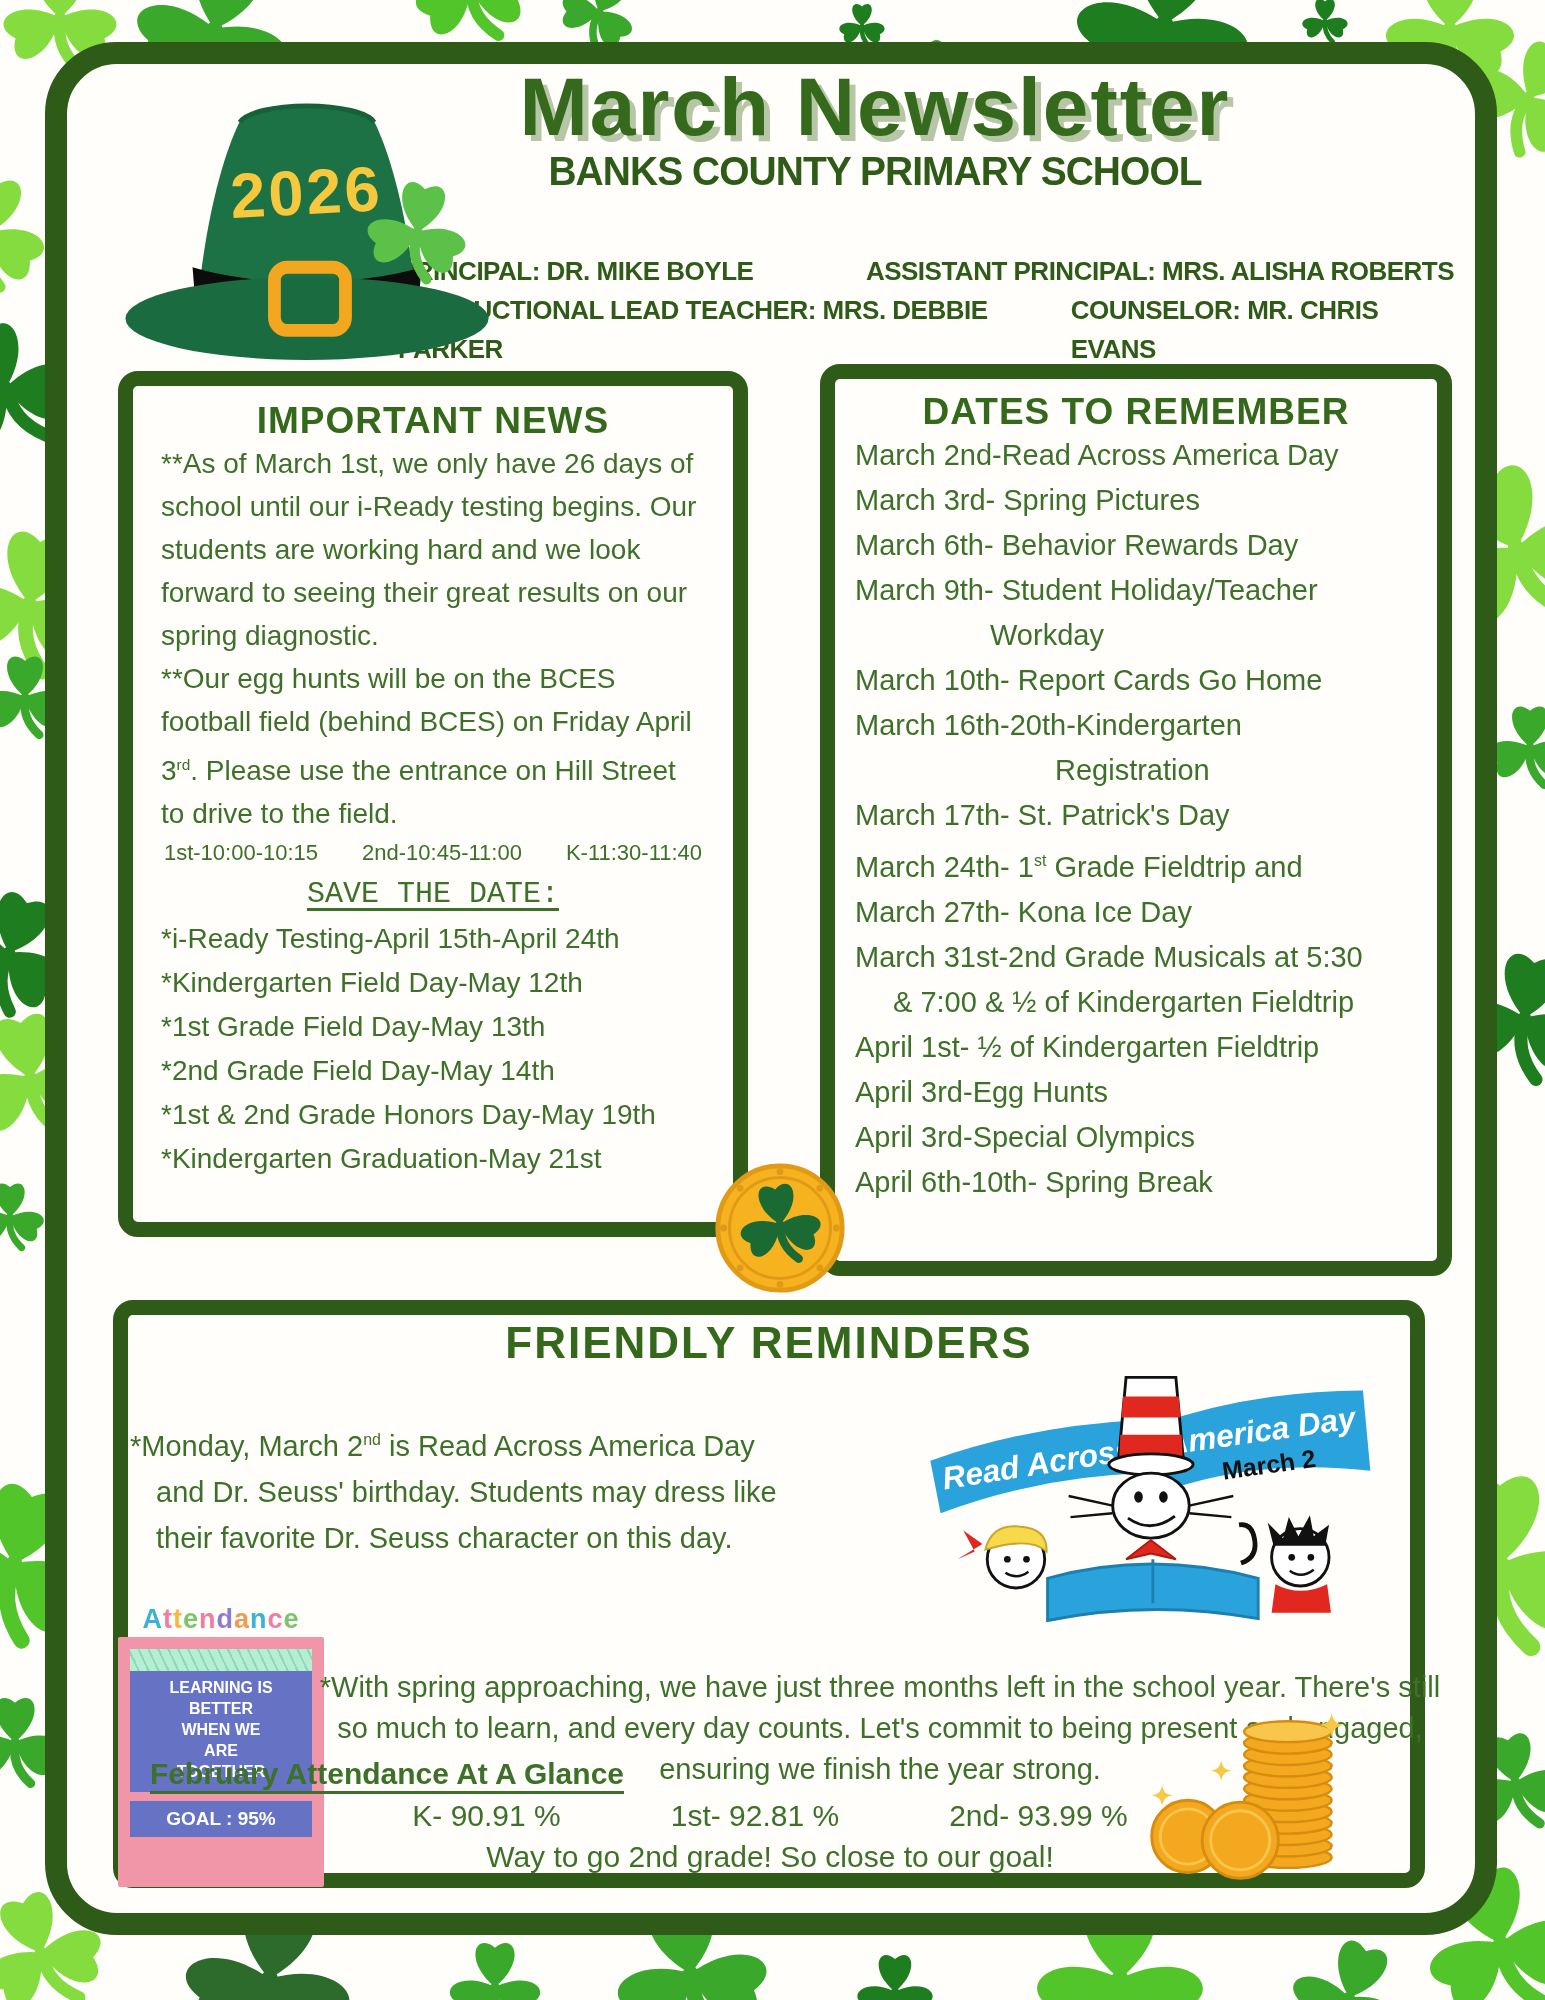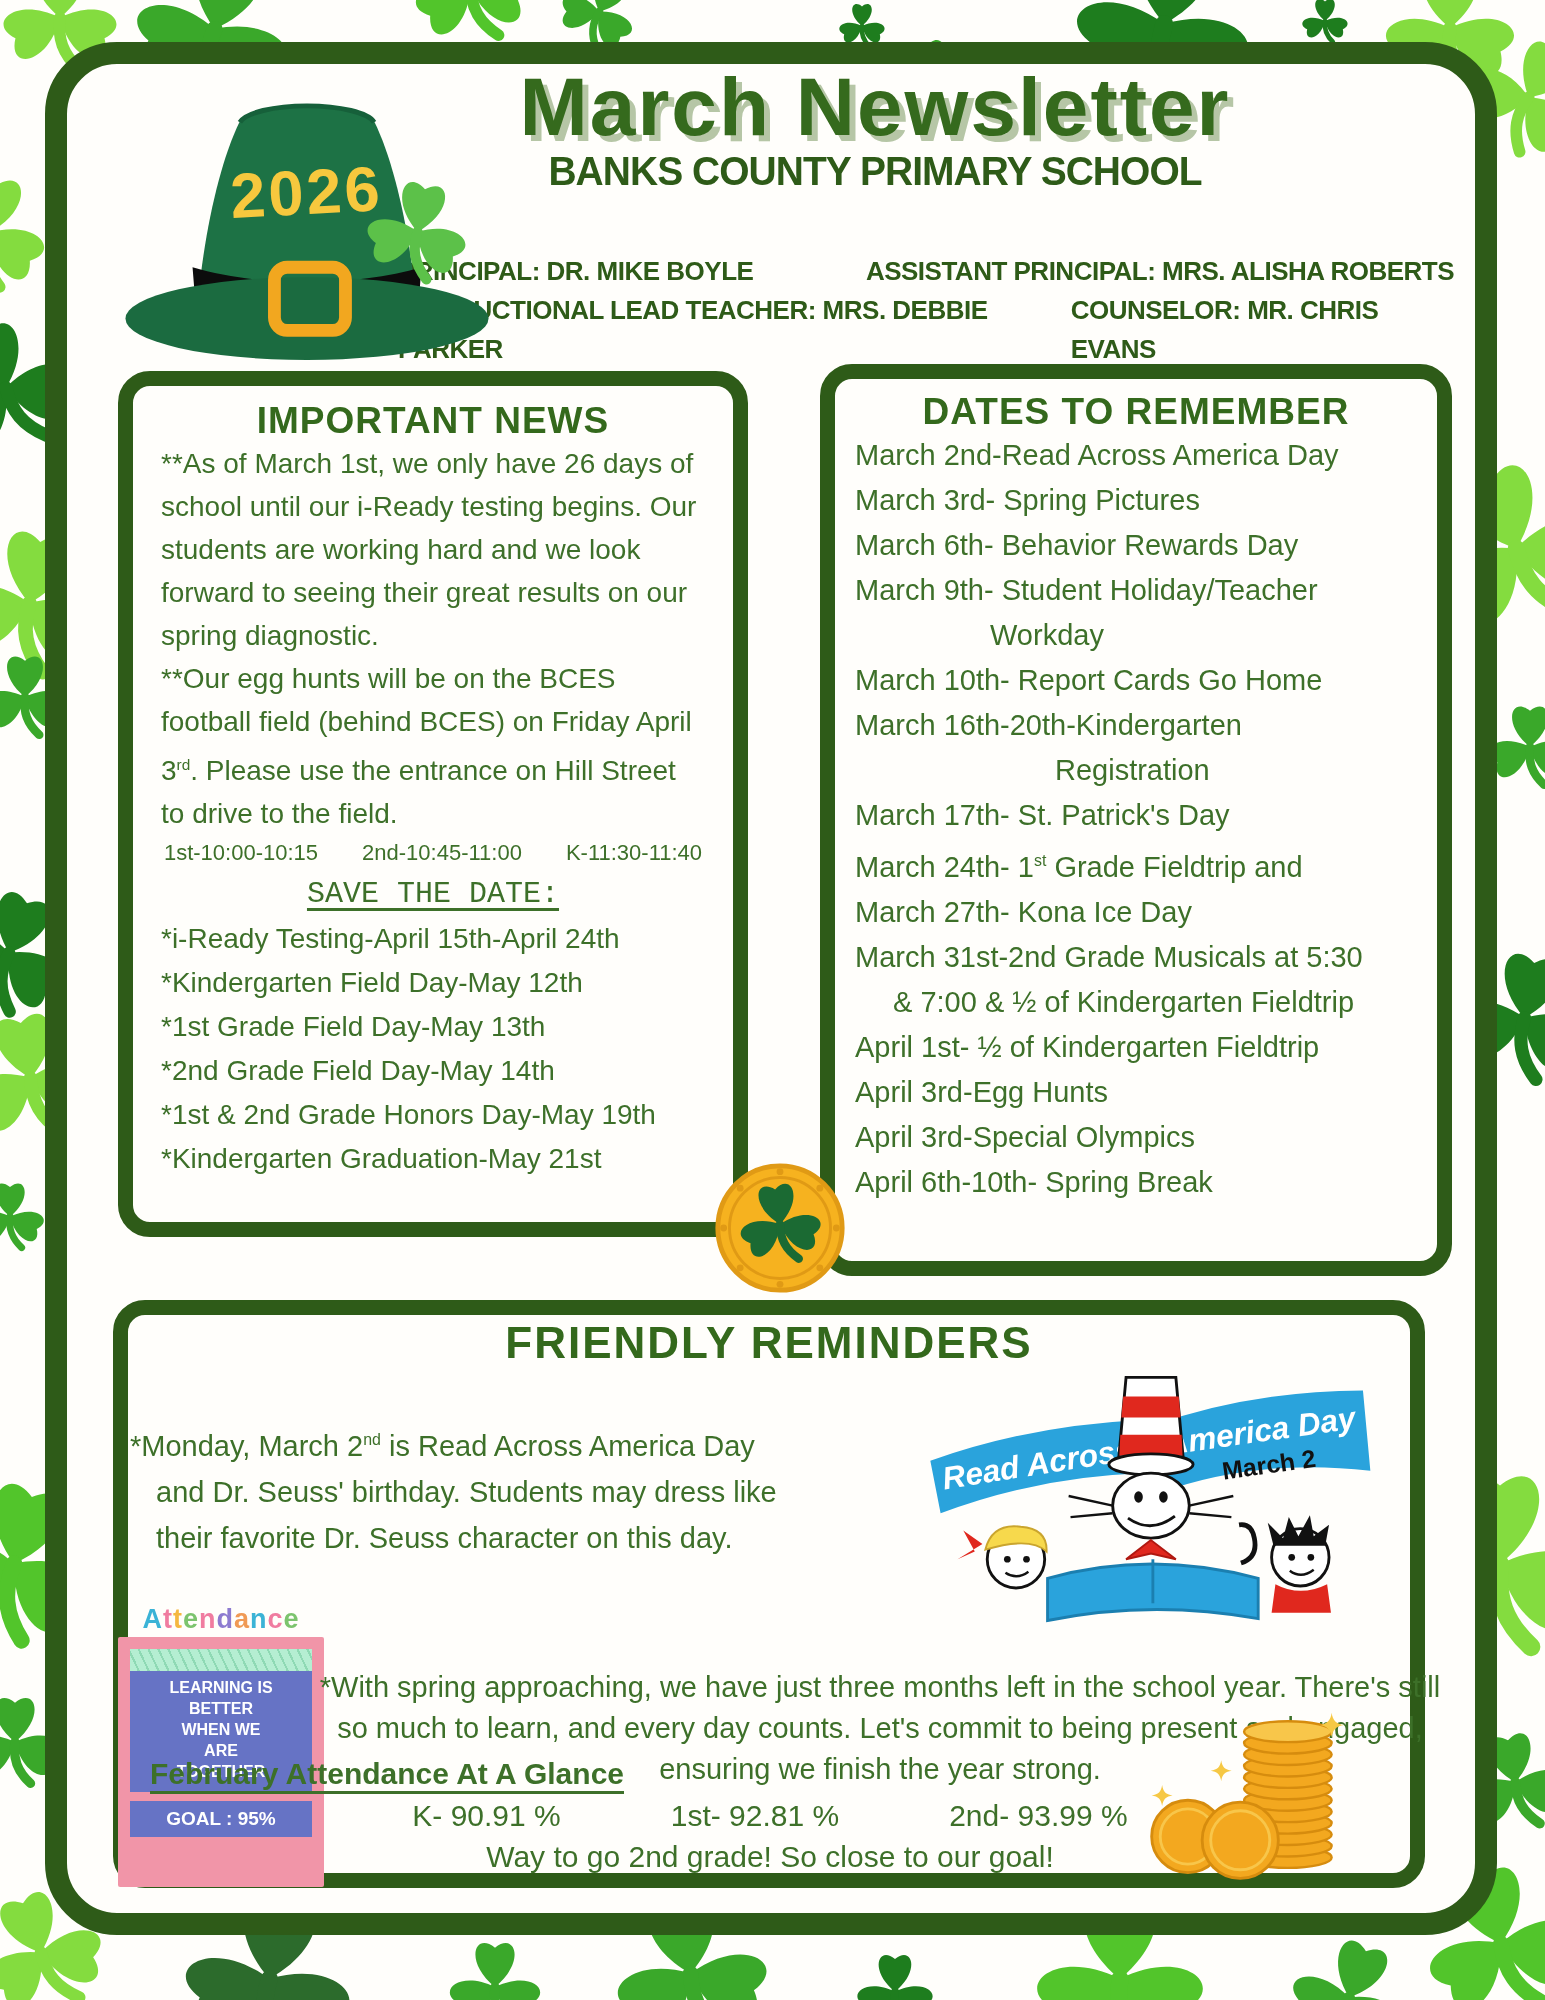--- a/index.html
+++ b/index.html
@@ -24,7 +24,7 @@
          color:var(--frame);font-size:26px;line-height:39px;letter-spacing:-.5px;}
   .staff-row{display:flex;justify-content:space-between;}
   .box{position:absolute;box-sizing:border-box;border:15px solid var(--frame);
-       border-radius:32px;background:#fffefb;z-index:2;}
+       border-radius:20px;background:#fffefb;z-index:2;}
   .news-box{left:118px;top:371px;width:630px;height:866px;padding:14px 28px;}
   .dates-box{left:820px;top:364px;width:632px;height:912px;padding:12px 20px;}
   .friendly-box{left:113px;top:1300px;width:1312px;height:588px;}

